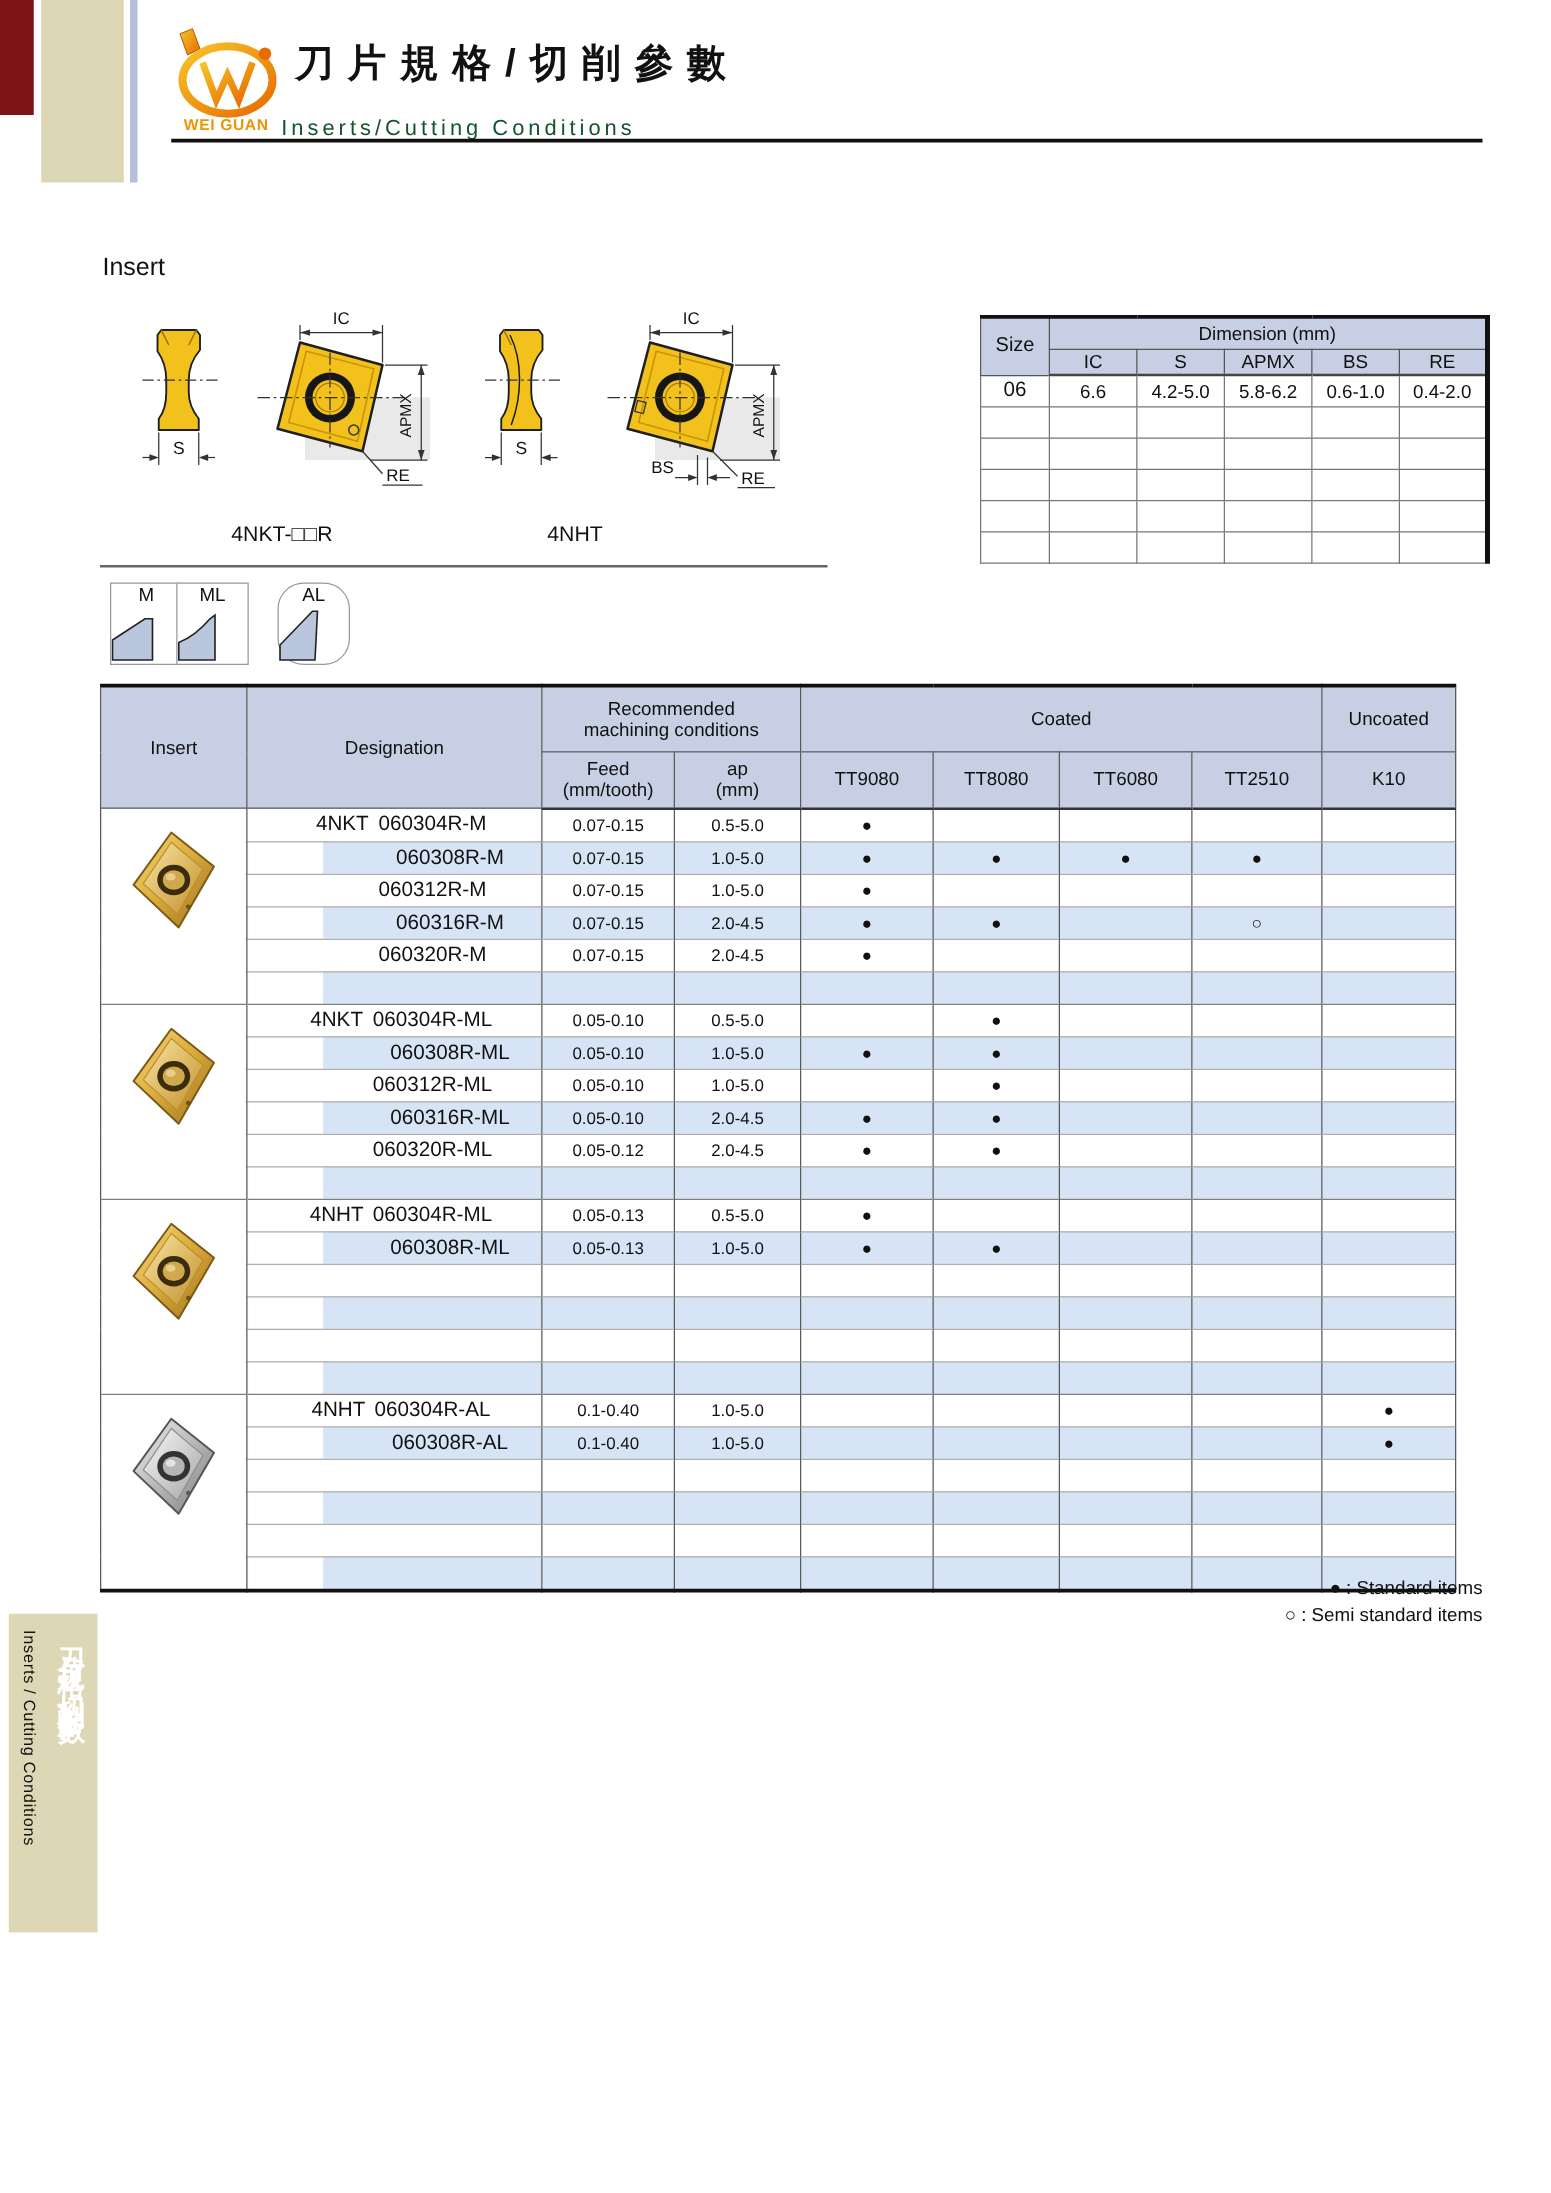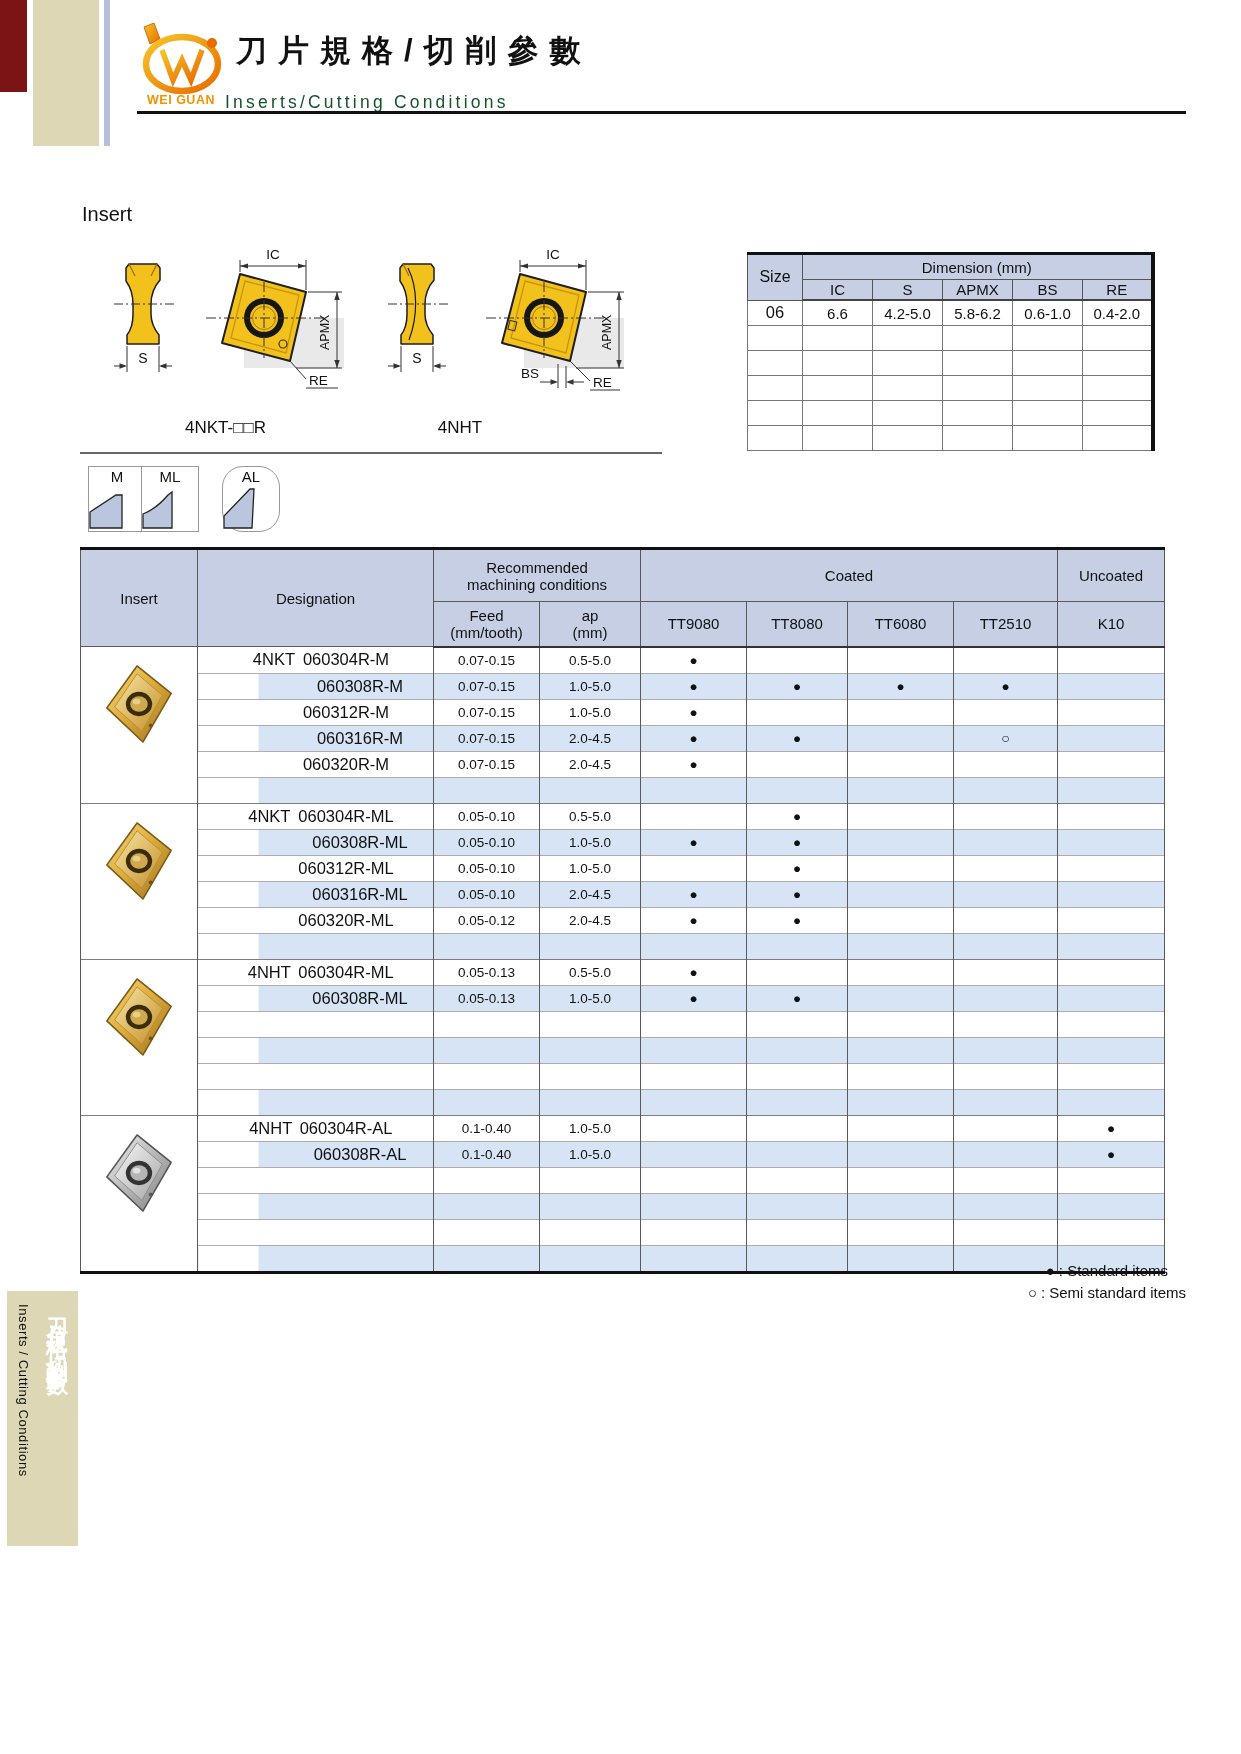--- a/index.html
+++ b/index.html
@@ -25,7 +25,7 @@
   .cb-m{left:88px;} .cb-ml{left:141px;} .cb-al{left:222px;border-radius:21px;}
   
   table{border-collapse:collapse;table-layout:fixed;}
-  .dim-table{position:absolute;left:747px;top:252px;width:405px;
+  .dim-table{position:absolute;left:784px;top:252px;width:405px;
              border-top:3px solid #111;border-left:1.5px solid #444;border-right:4px solid #111;border-bottom:1.5px solid #444;}
   .dim-table th{background:#c6cfe3;font-weight:normal;font-size:15px;border:1px solid #555;}
   .dim-table .dim-size-h{font-size:16px;}

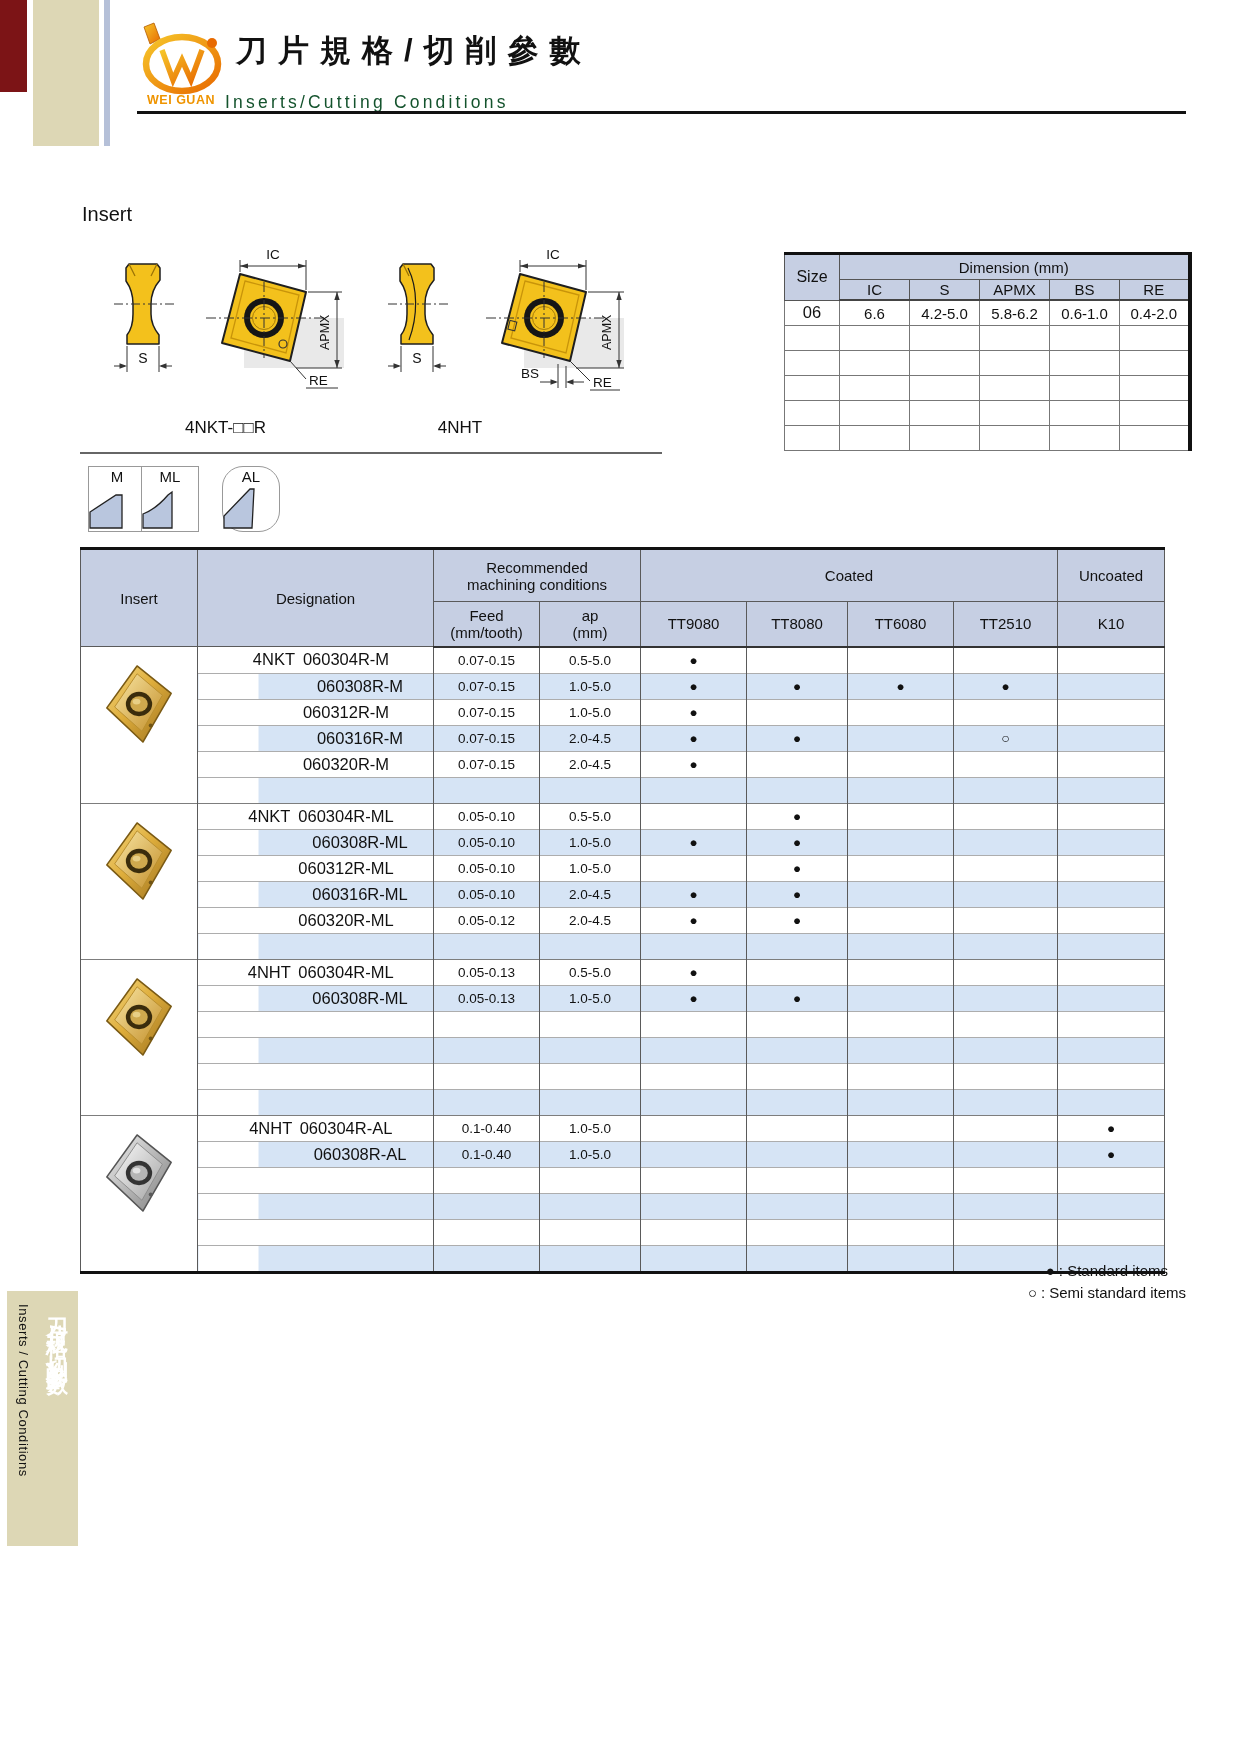--- a/index.html
+++ b/index.html
@@ -51,7 +51,7 @@
   .col-mark{font-size:15px;} .col-mark.semi{font-size:14px;}
   .photo-wrap{display:inline-block;margin-top:16px;}
   
-  .legend{position:absolute;right:55px;top:1260px;text-align:center;font-size:15px;line-height:22px;}
+  .legend{position:absolute;right:55px;top:1260px;text-align:right;font-size:15px;line-height:22px;}
   .legend .sym{font-size:15px;padding-right:4px;}
   
   .side-block{position:absolute;left:7px;top:1291px;width:71px;height:255px;background:#ddd7b5;}

